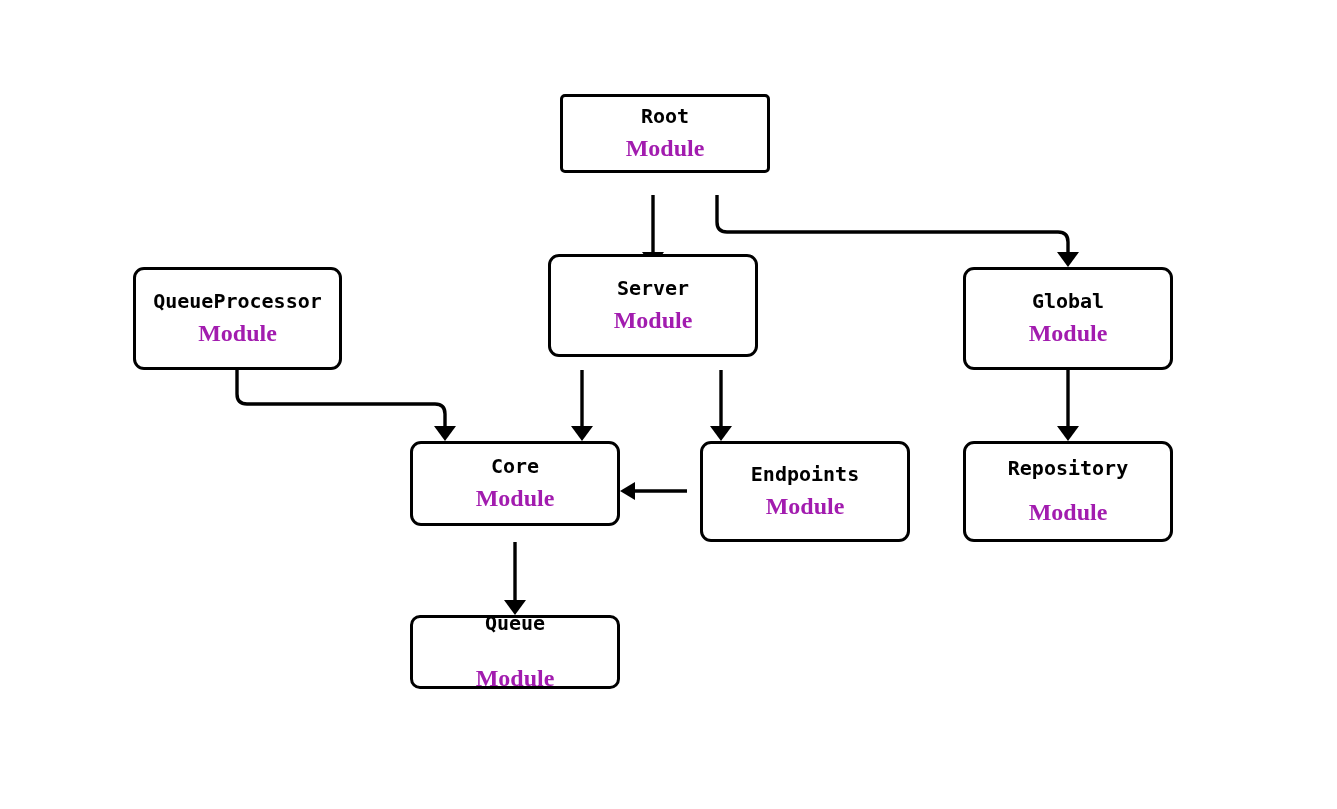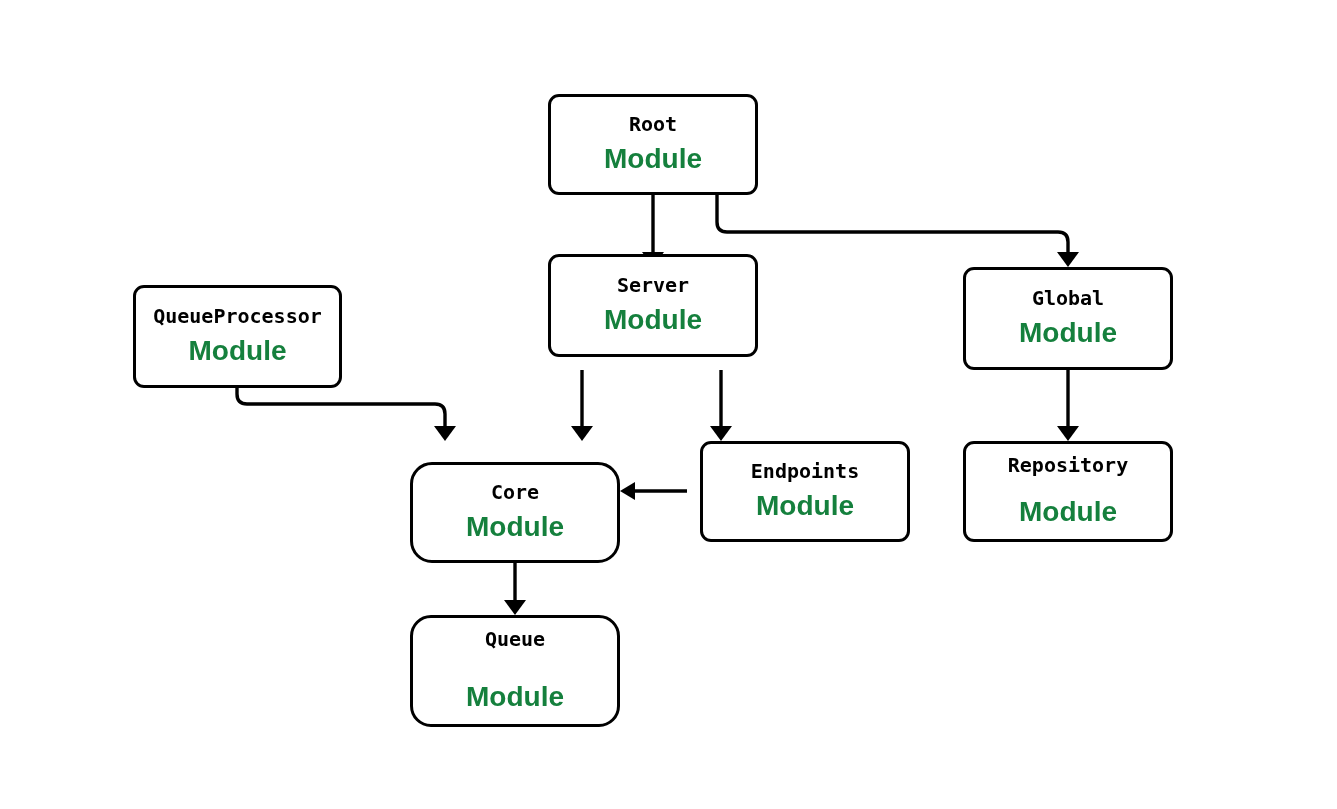--- a/index.html
+++ b/index.html
@@ -93,7 +93,7 @@
   </svg>
 
   <div id="node-layer">
-      <div class="node" style="left: 548px; top: 94px; width: 210px; height: 101px; border-color: rgb(0, 0, 0); border-width: 3.4px; border-radius: 11px;">
+      <div class="node" style="left: 560px; top: 94px; width: 210px; height: 79px; border-color: rgb(0, 0, 0); border-width: 3.4px; border-radius: 5px;">
         <div class="node-label">Root</div>
         <div class="node-line2">Module</div>
       </div>

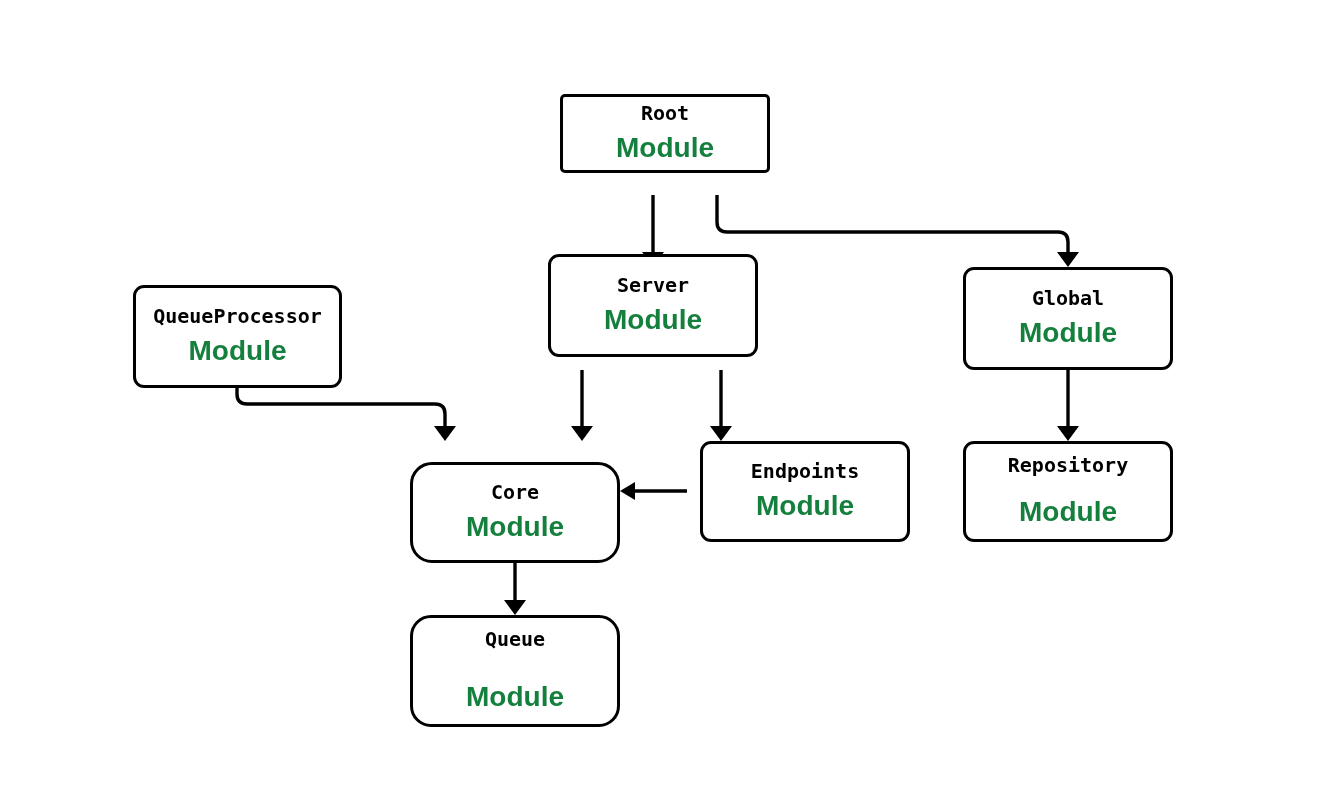--- a/index.html
+++ b/index.html
@@ -52,10 +52,10 @@
     letter-spacing: 0px;
   }
   .node-line2 {
-    font-family: Liberation Sans, sans-serif;
-    font-size: 28px;
+    font-family: Liberation Serif, serif;
+    font-size: 24px;
     font-weight: 700;
-    color: #15803d;
+    color: #a21caf;
     text-align: center;
     white-space: pre;
   }

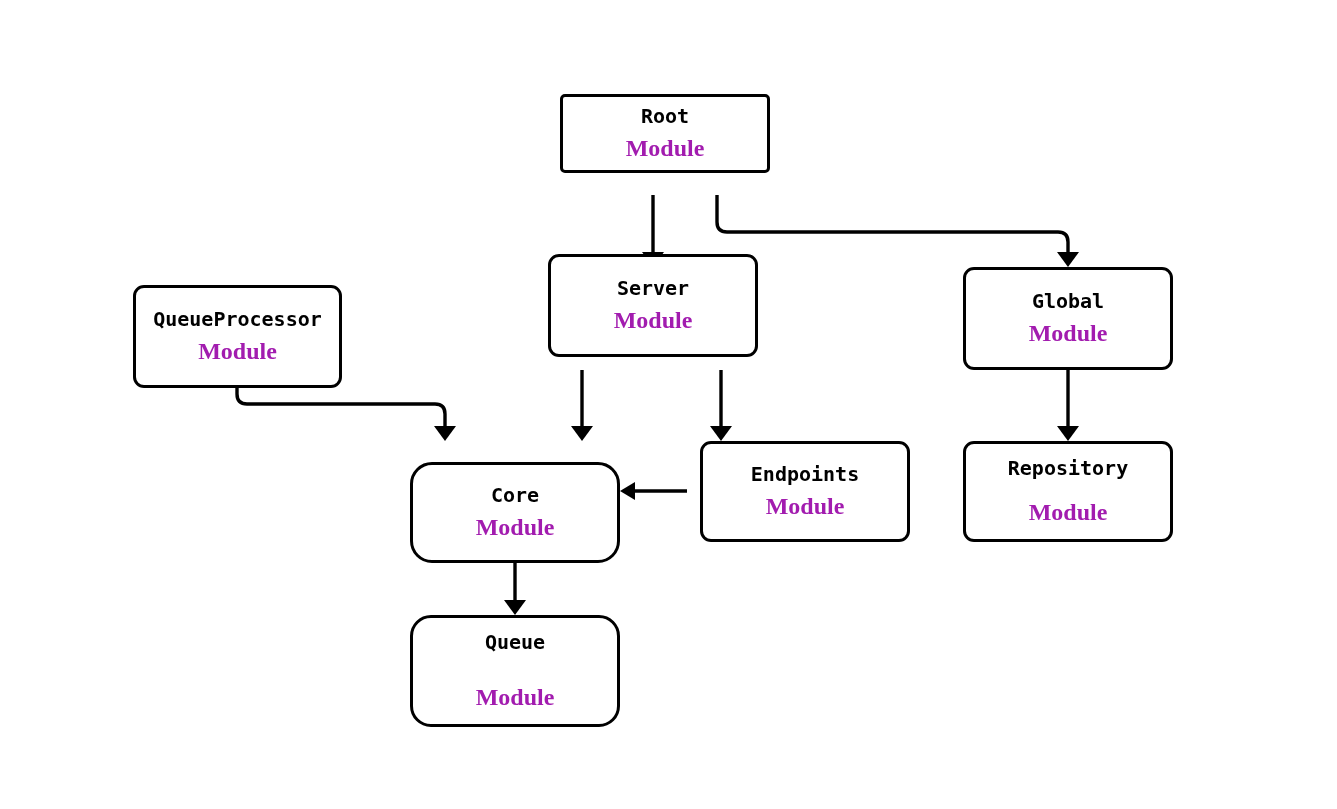--- a/index.html
+++ b/index.html
@@ -97,7 +97,7 @@
         <div class="node-label">Root</div>
         <div class="node-line2">Module</div>
       </div>
-      <div class="node" style="left: 133px; top: 267px; width: 209px; height: 103px; border-color: rgb(0, 0, 0); border-width: 3.4px; border-radius: 11px; margin-top: 18px;">
+      <div class="node" style="left: 133px; top: 267px; width: 209px; height: 103px; border-color: rgb(0, 0, 0); border-width: 3.4px; border-radius: 11px;">
         <div class="node-label">QueueProcessor</div>
         <div class="node-line2">Module</div>
       </div>

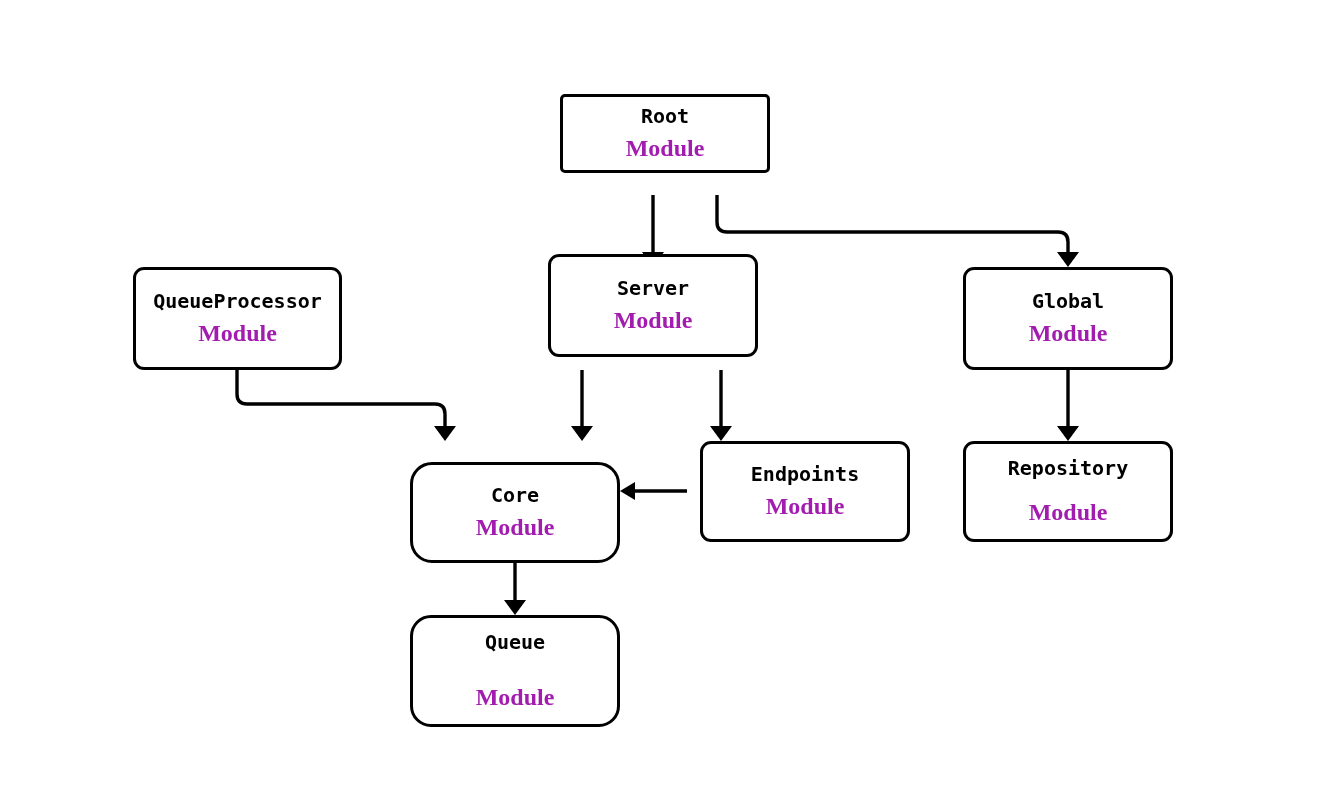--- a/index.html
+++ b/index.html
@@ -109,7 +109,7 @@
         <div class="node-label">Global</div>
         <div class="node-line2">Module</div>
       </div>
-      <div class="node" style="left: 410px; top: 462px; width: 210px; height: 101px; border-color: rgb(0, 0, 0); border-width: 3.4px; border-radius: 22px;">
+      <div class="node" style="left: 410px; top: 441px; width: 210px; height: 85px; border-color: rgb(0, 0, 0); border-width: 3.4px; border-radius: 11px;">
         <div class="node-label">Core</div>
         <div class="node-line2">Module</div>
       </div>

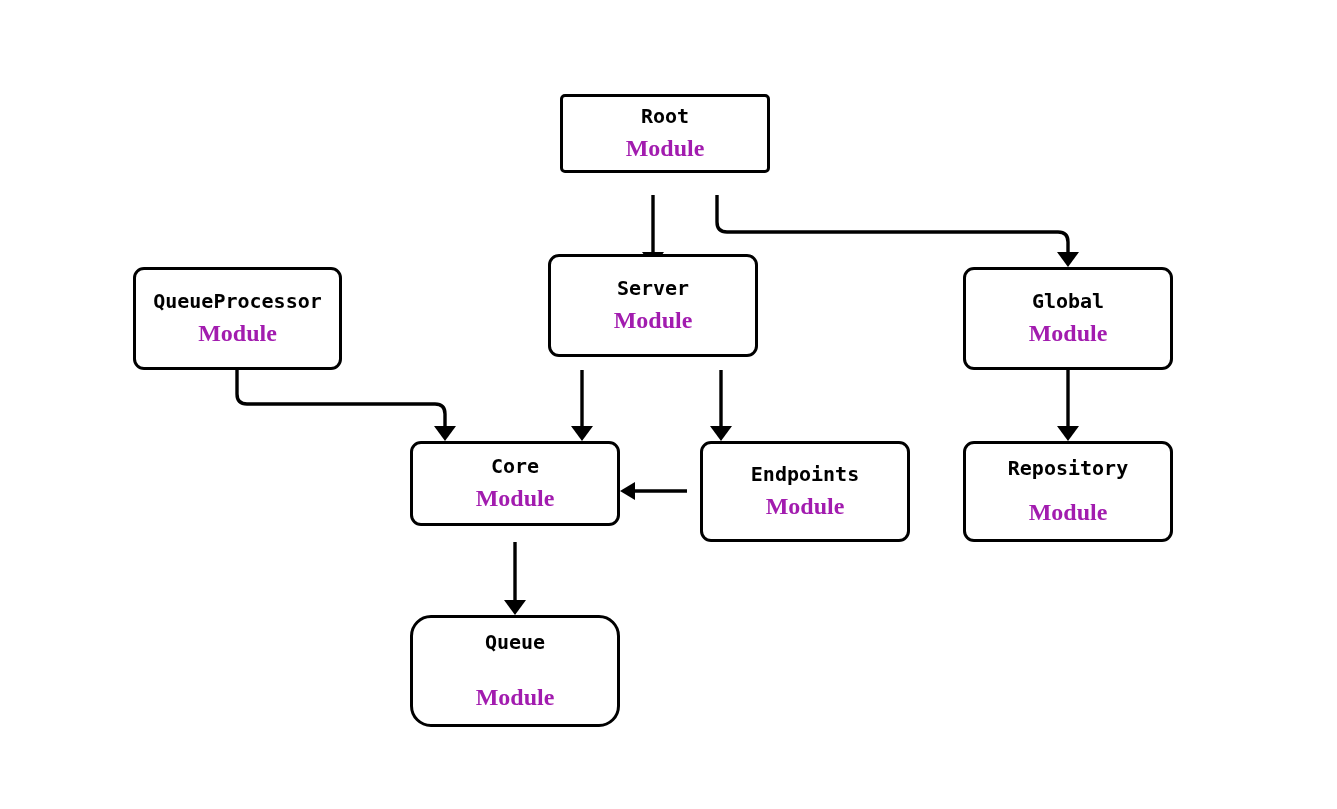--- a/index.html
+++ b/index.html
@@ -121,7 +121,7 @@
         <div class="node-label">Repository</div>
         <div class="node-line2">Module</div>
       </div>
-      <div class="node" style="left: 410px; top: 615px; width: 210px; height: 112px; border-color: rgb(0, 0, 0); border-width: 3.4px; border-radius: 21px; gap: 24px;">
+      <div class="node" style="left: 410px; top: 615px; width: 210px; height: 74px; border-color: rgb(0, 0, 0); border-width: 3.4px; border-radius: 10px; gap: 24px;">
         <div class="node-label">Queue</div>
         <div class="node-line2">Module</div>
       </div>

